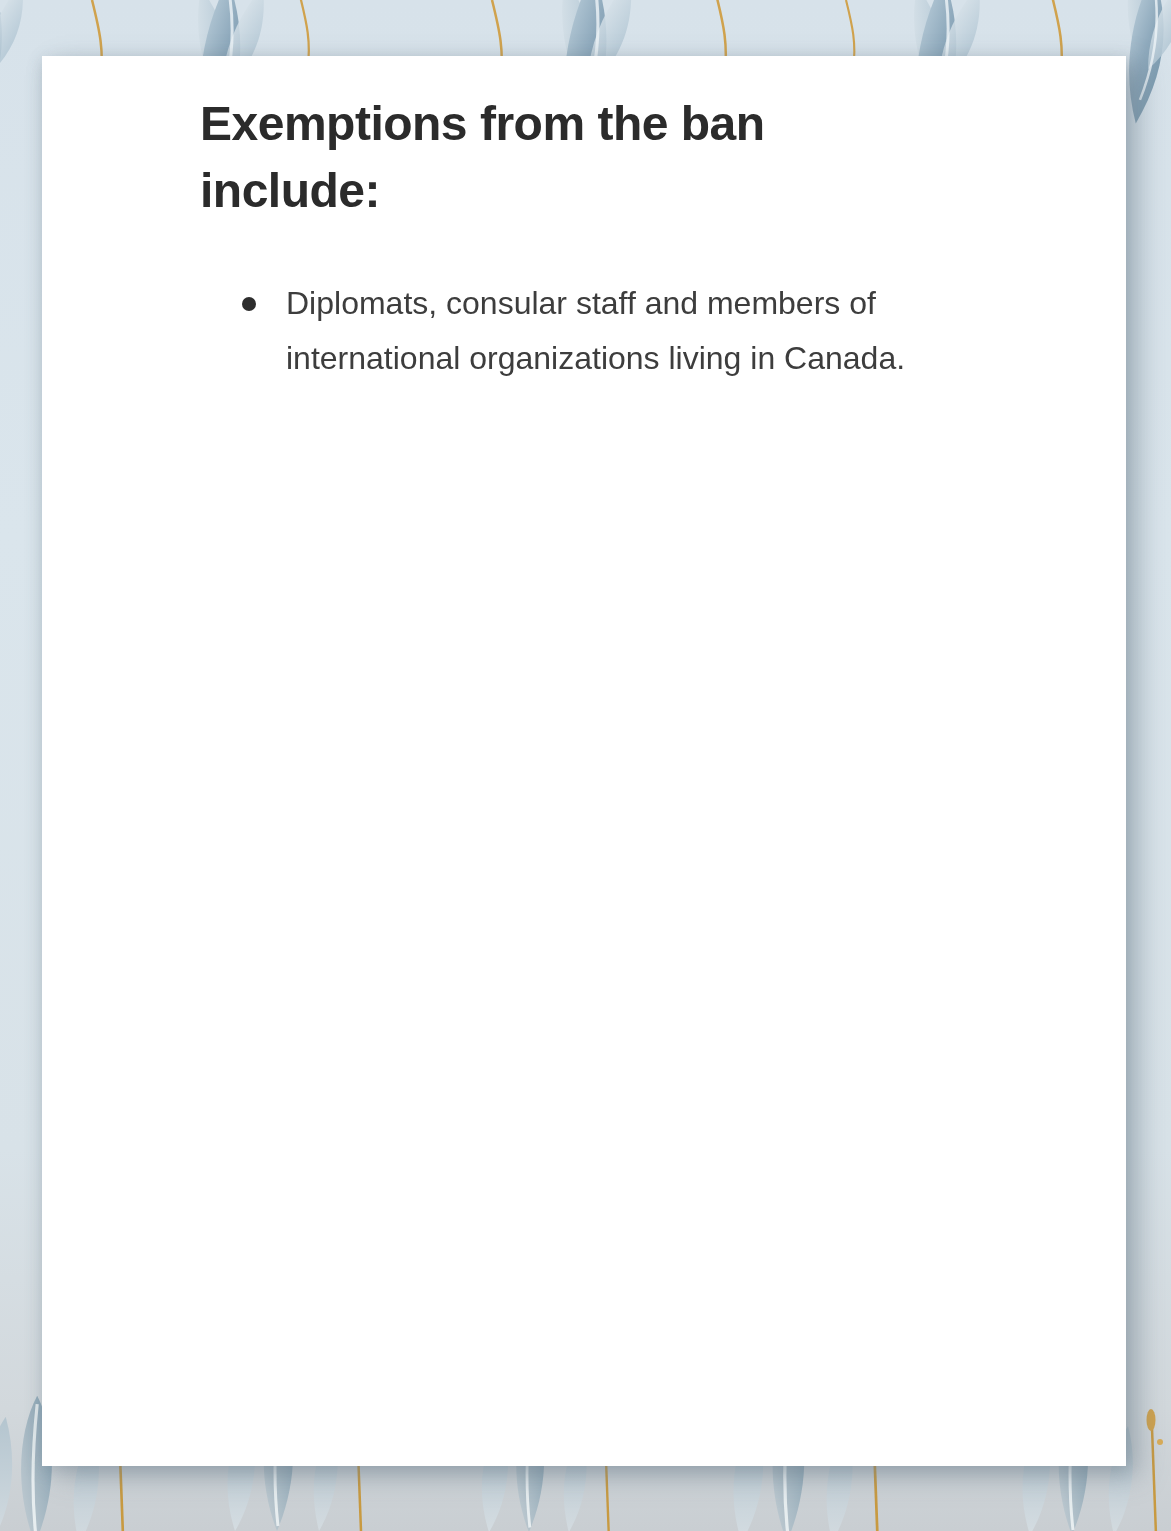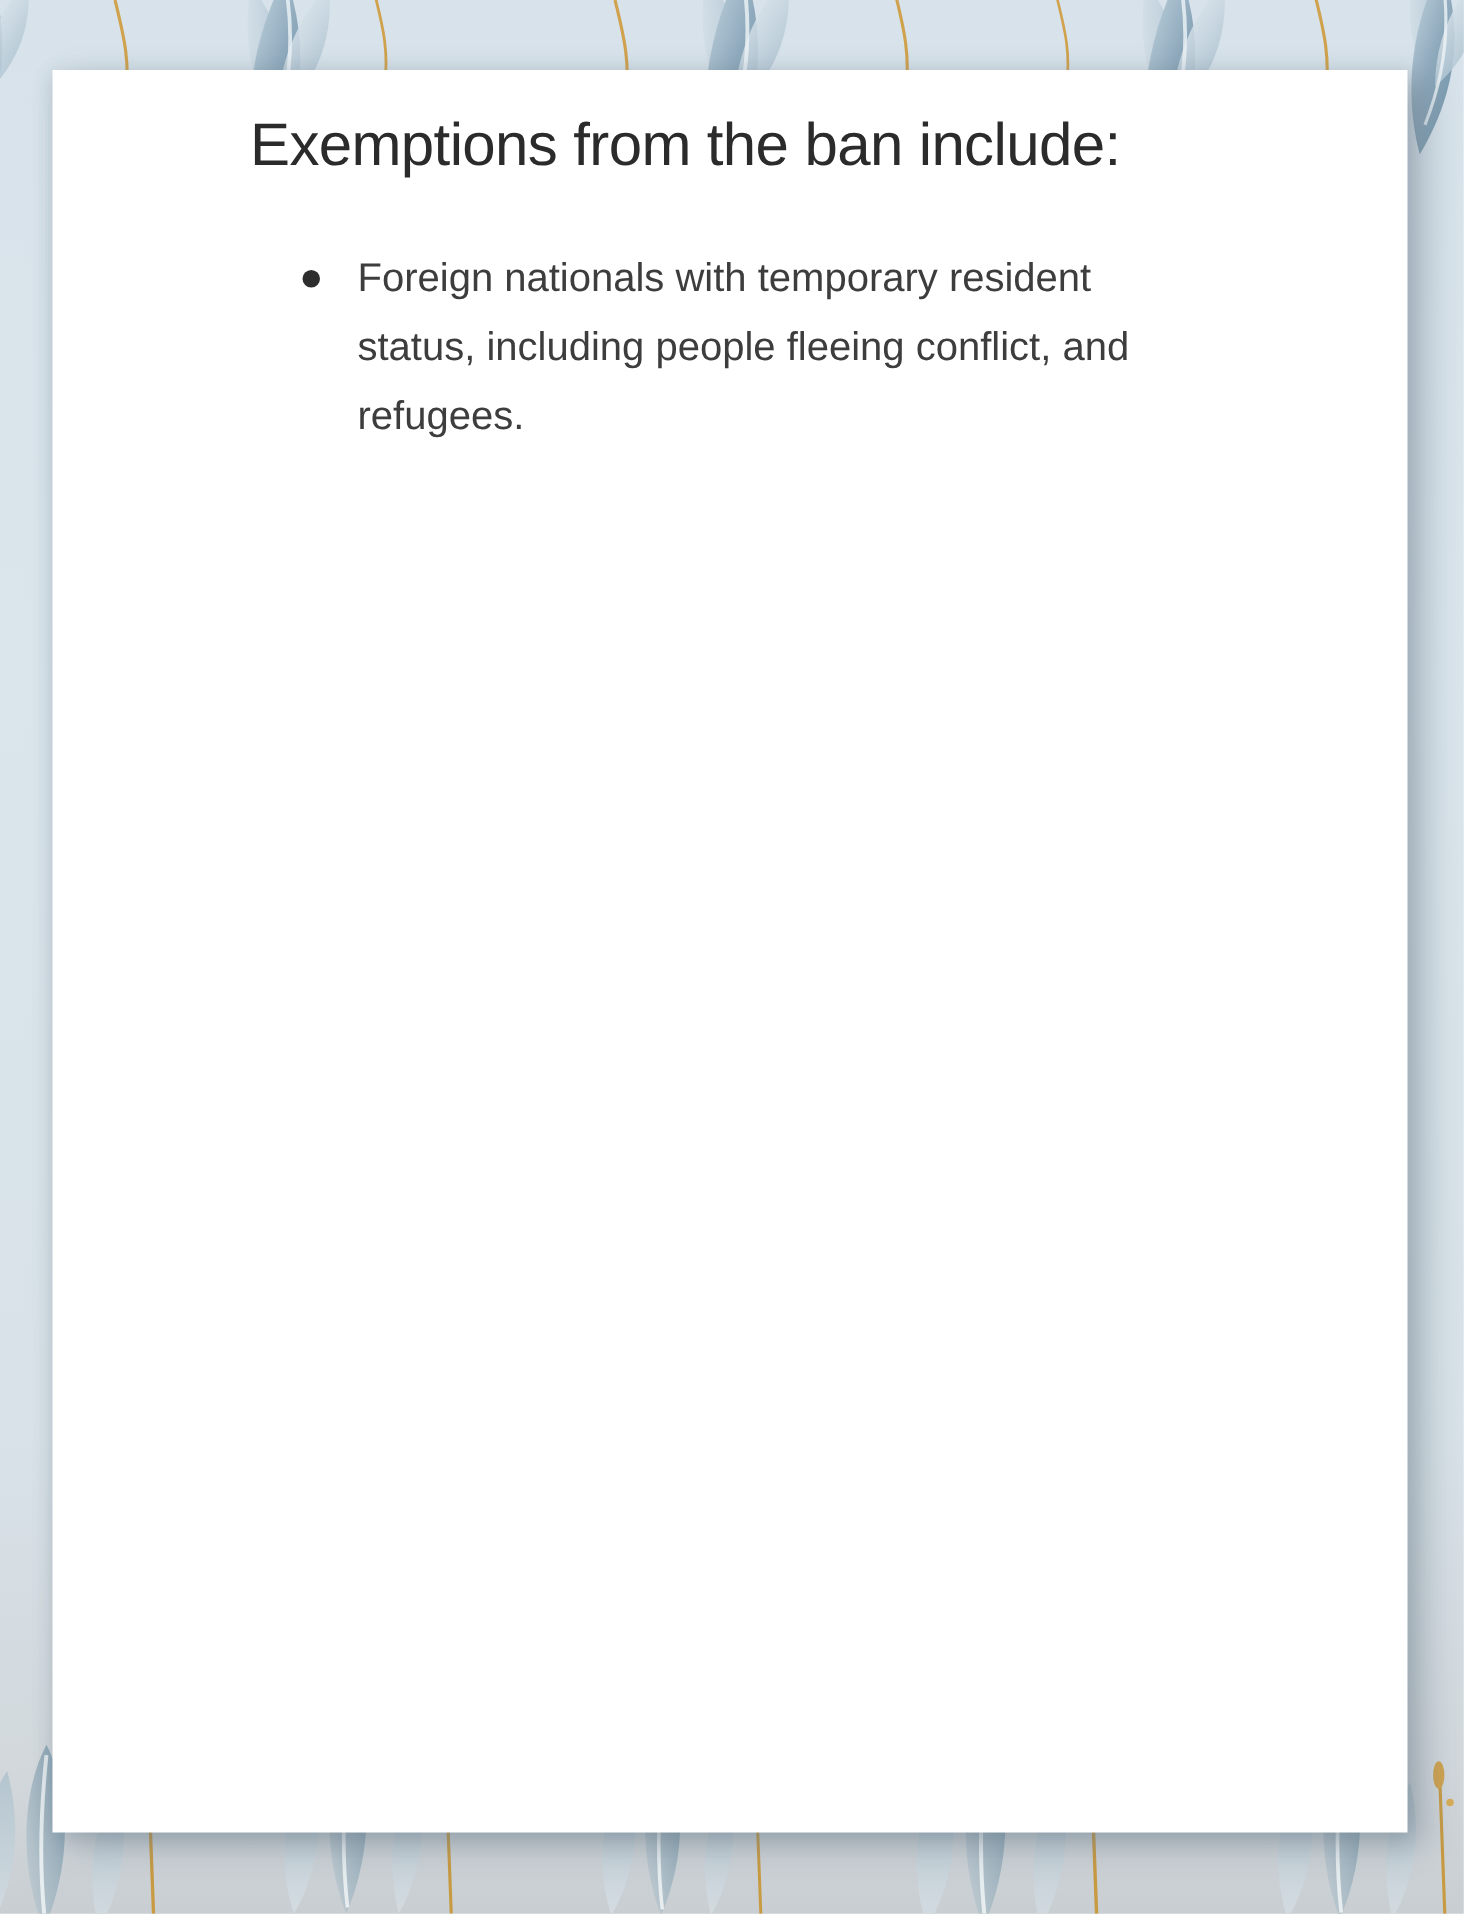--- a/index.html
+++ b/index.html
@@ -36,8 +36,8 @@
     margin: 0;
     max-width: 700px;
     font-size: 48px;
-    line-height: 53px;
-    font-weight: normal;
+    line-height: 67px;
+    font-weight: bold;
     letter-spacing: -0.5px;
     color: #2b2b2b;
   }

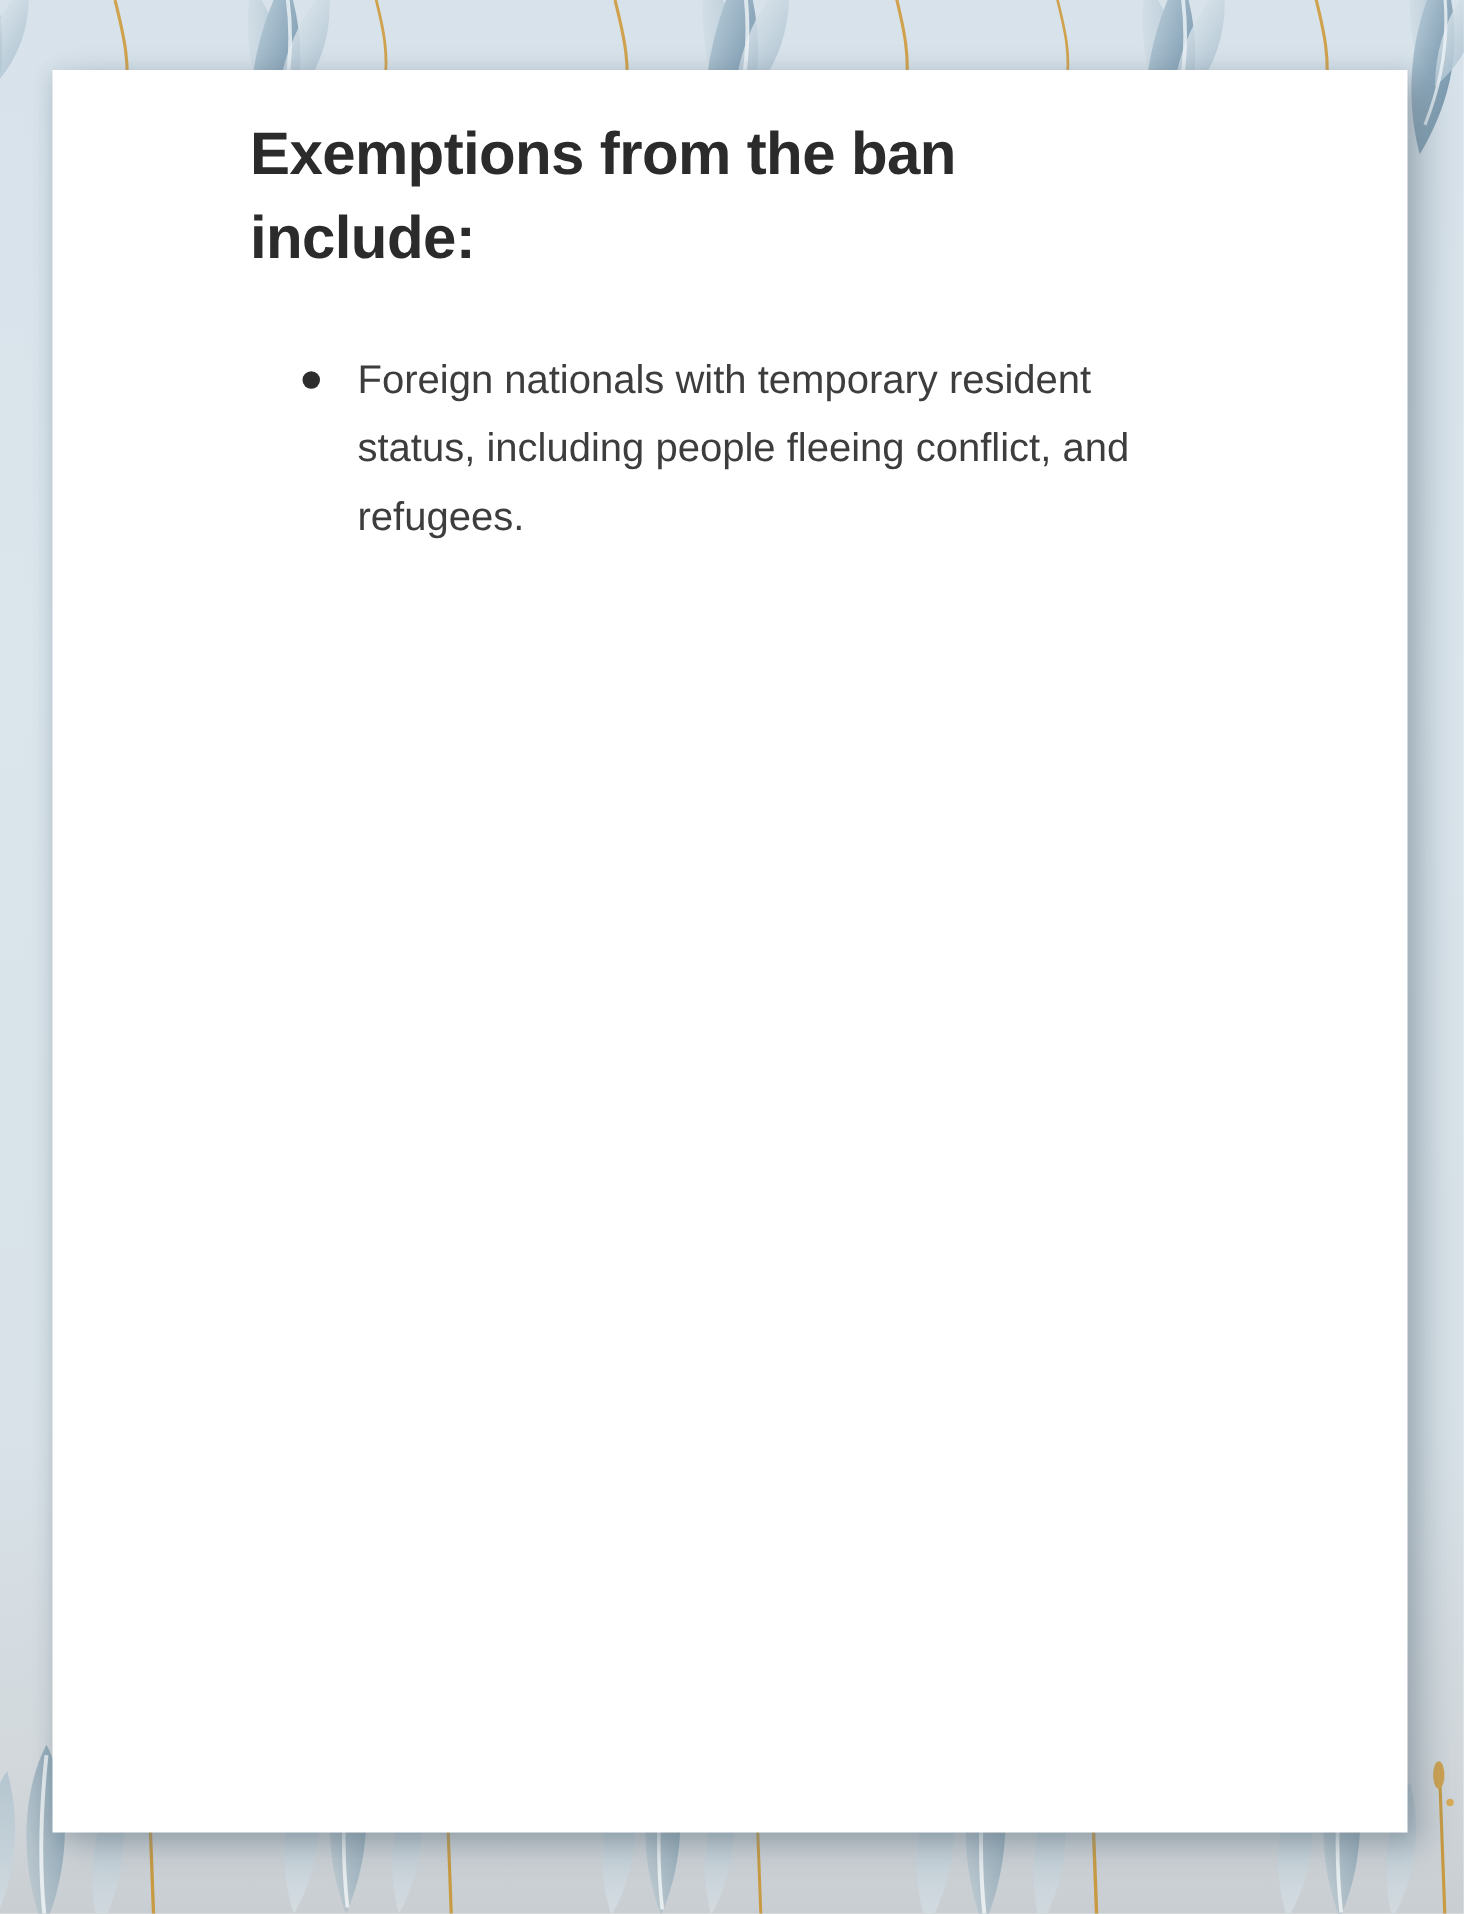--- a/index.html
+++ b/index.html
@@ -135,6 +135,7 @@
 <div class="card">
   <h1 class="title">Exemptions from the ban include:</h1>
   <ul class="bullets">
+    <li>Diplomats, consular staff and members of international organizations living in Canada.</li>
     <li>Foreign nationals with temporary resident status, including people fleeing conflict, and refugees.</li>
   </ul>
 </div>

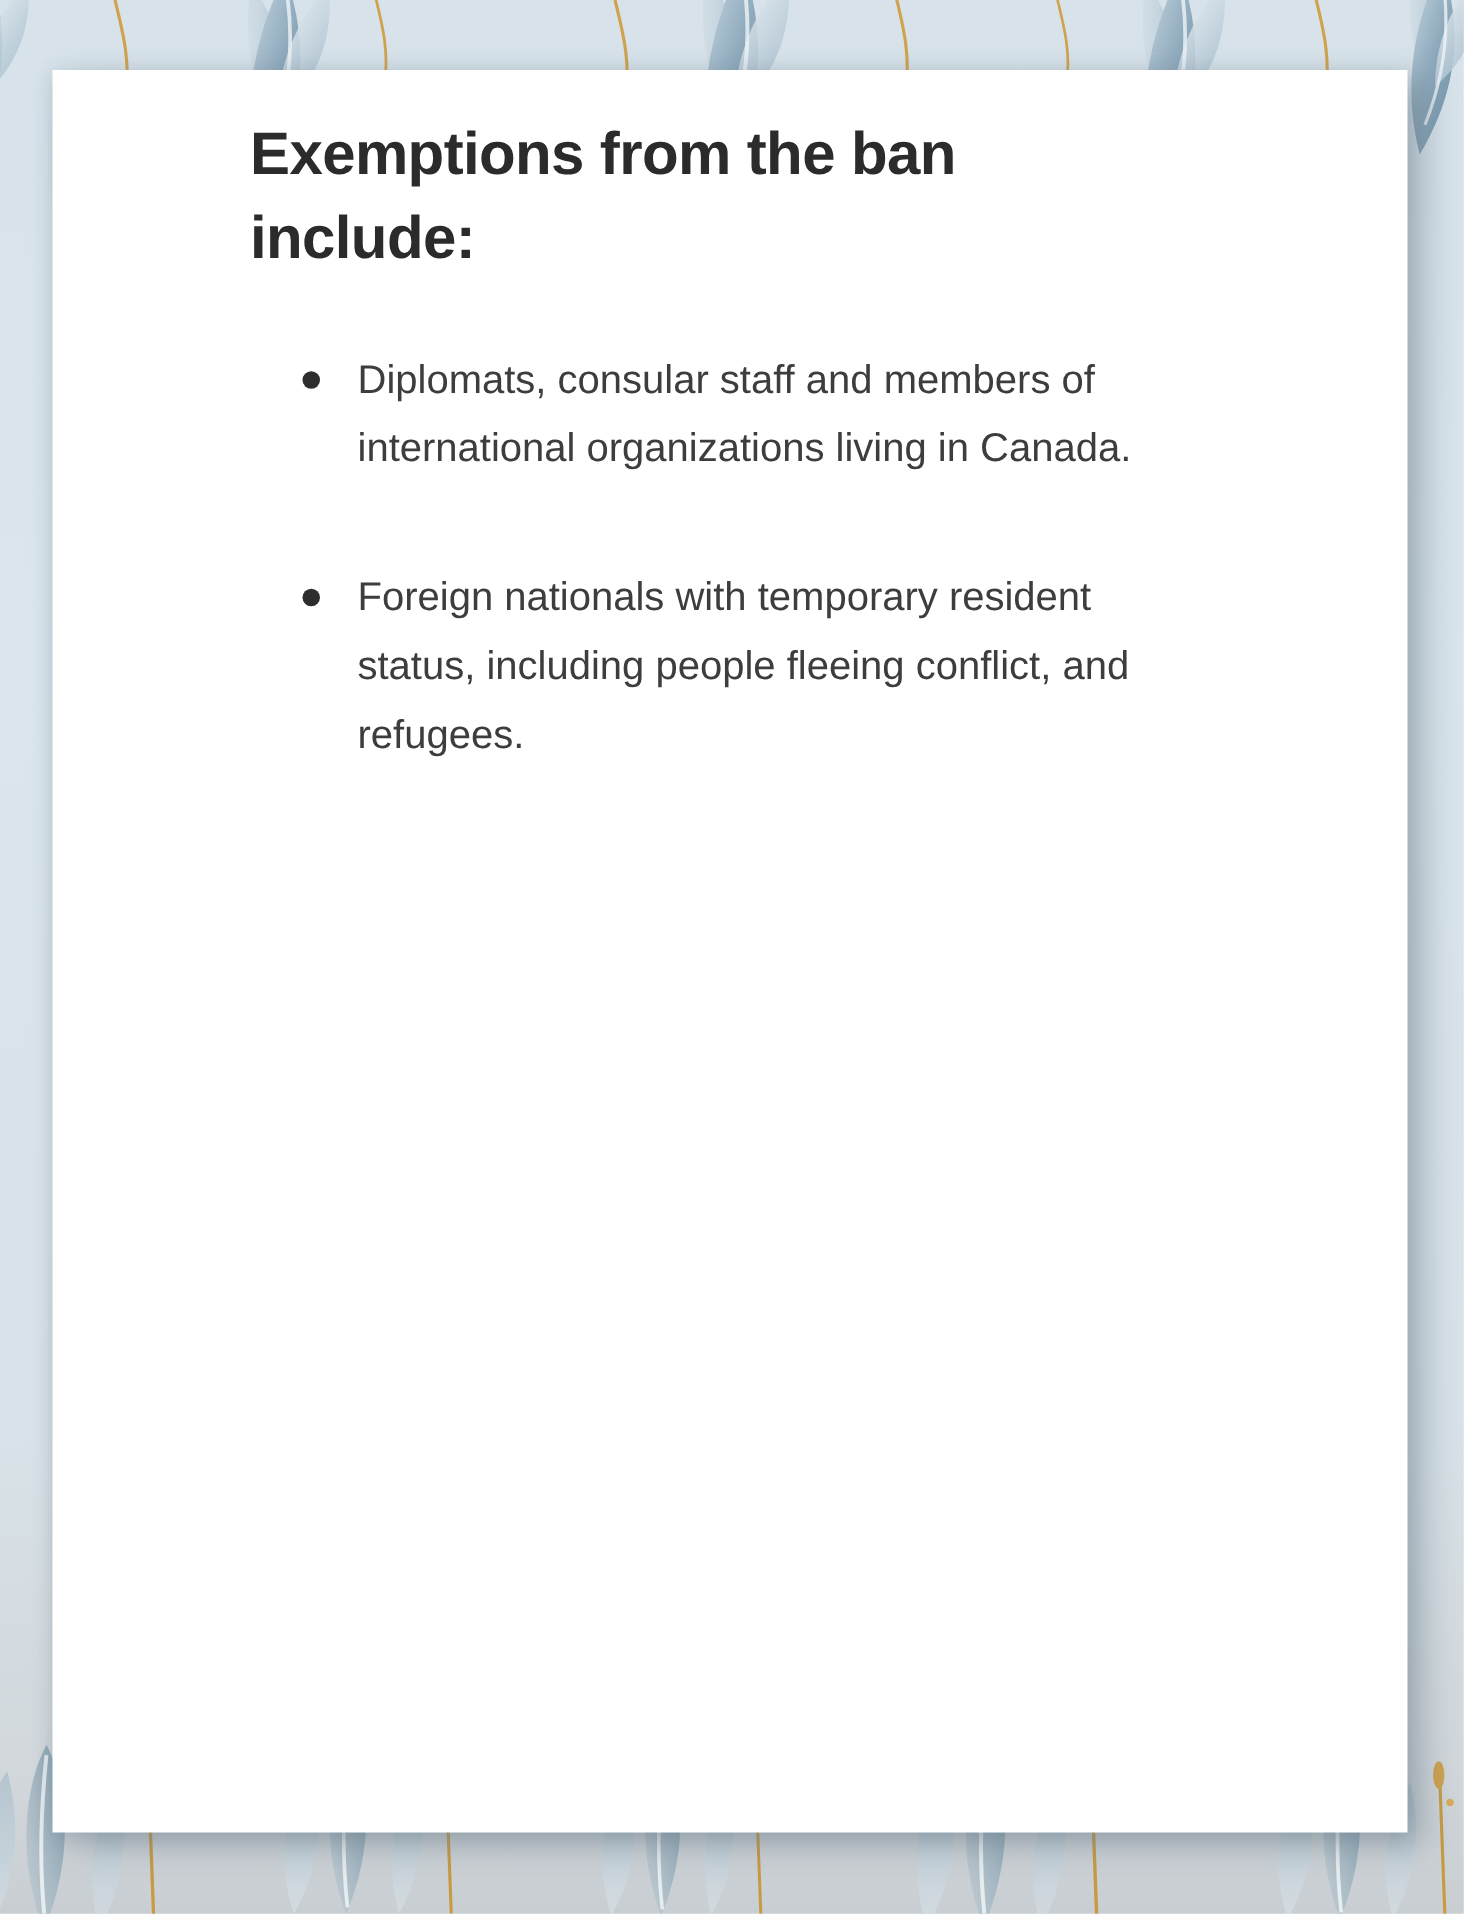--- a/index.html
+++ b/index.html
@@ -136,7 +136,6 @@
   <h1 class="title">Exemptions from the ban include:</h1>
   <ul class="bullets">
     <li>Diplomats, consular staff and members of international organizations living in Canada.</li>
-    <li>Foreign nationals with temporary resident status, including people fleeing conflict, and refugees.</li>
   </ul>
 </div>
 

